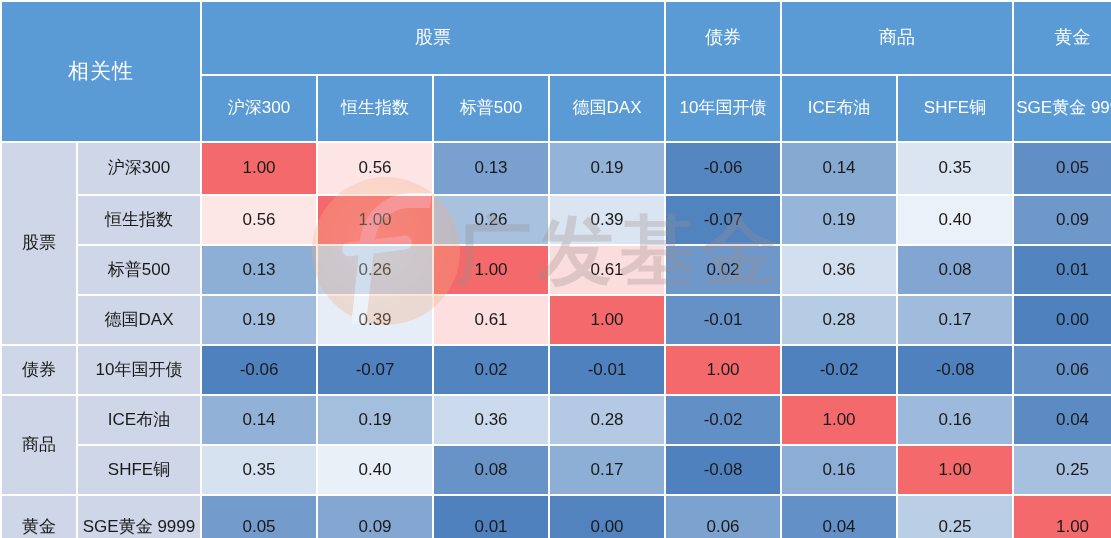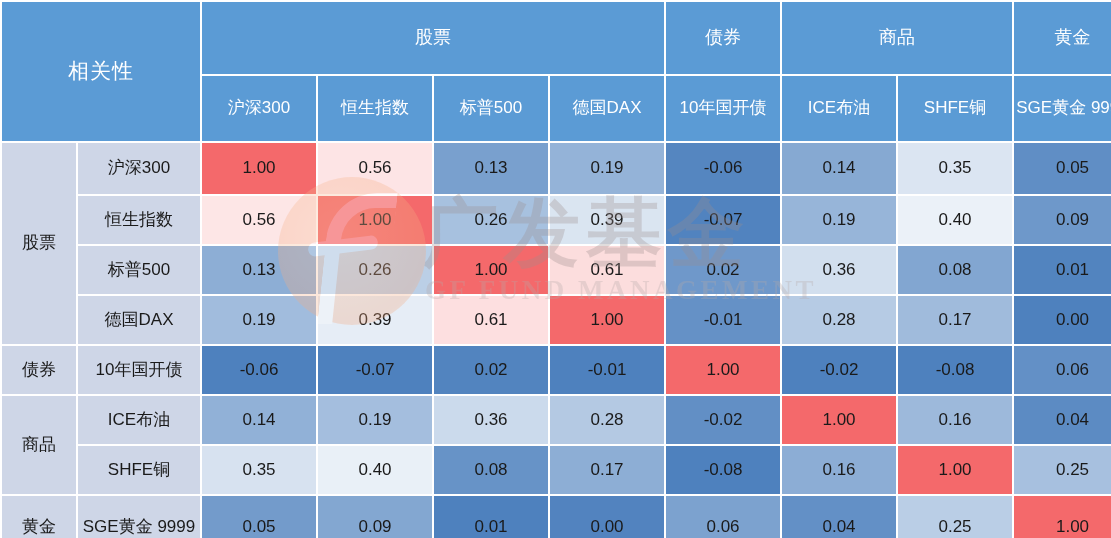--- a/index.html
+++ b/index.html
@@ -260,7 +260,6 @@
       <div id="wm-logo"></div>
       <div id="wm-text">
         <div id="wm-cn">广发基金</div>
-        <div id="wm-en">GF FUND MANAGEMENT</div>
       </div>
     </div>
   </div>

